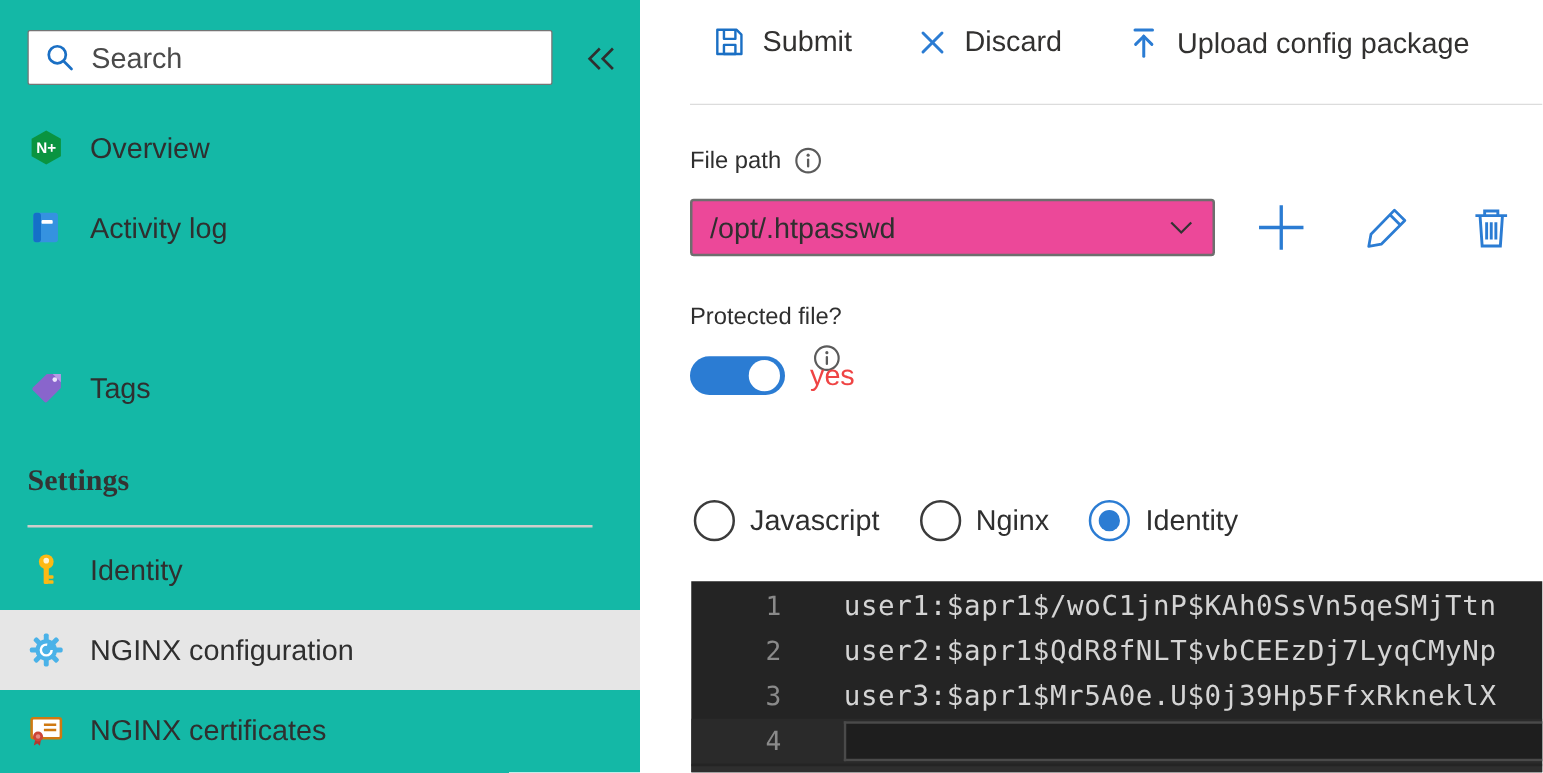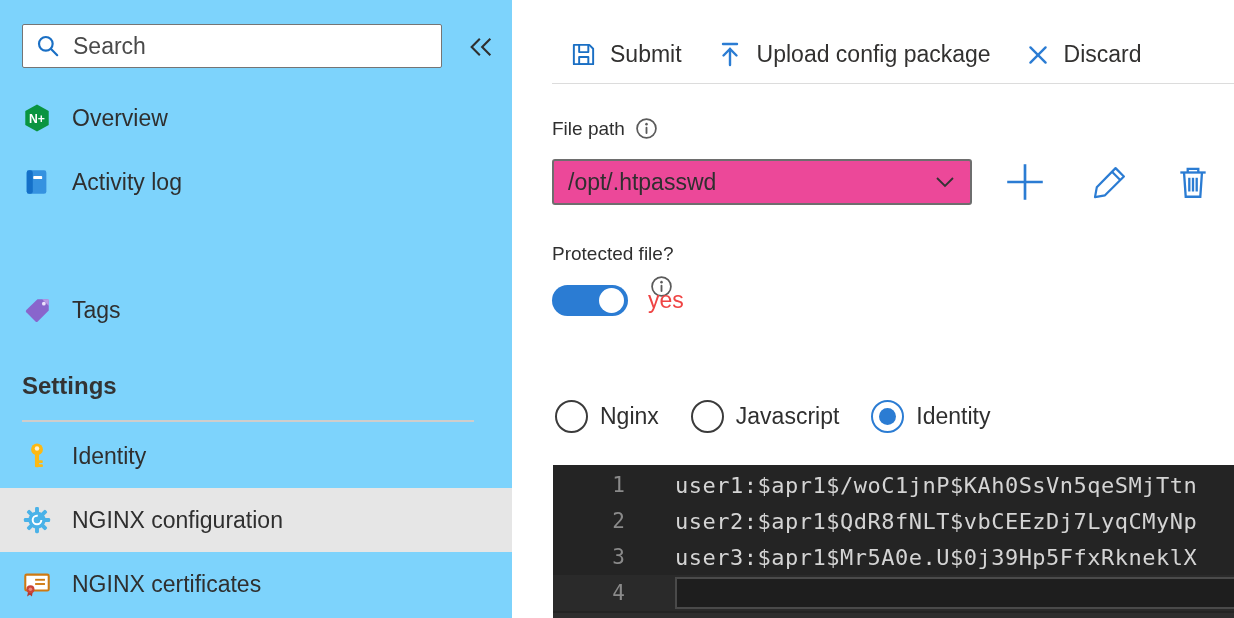--- a/index.html
+++ b/index.html
@@ -7,7 +7,7 @@
   .stage { position:relative; width:1234px; height:618px; background:#fff; }
 
   
-  .sidebar { position:absolute; left:0; top:0; width:512px; height:618px; background:#7dd3fc; }
+  .sidebar { position:absolute; left:0; top:0; width:512px; height:618px; background:#14b8a6; }
   .search-box { position:absolute; left:22px; top:24px; width:420px; height:44px; border:1.5px solid #757575; border-radius:2px; background:#fff; display:flex; align-items:center; padding:0 12px; gap:12px; }
   .search-box input { border:none; outline:none; font-size:23px; color:#3b3b3b; width:100%; font-family:"Liberation Sans", sans-serif; background:transparent; }
   .search-box input::placeholder { color:#4a4a4a; opacity:1; }

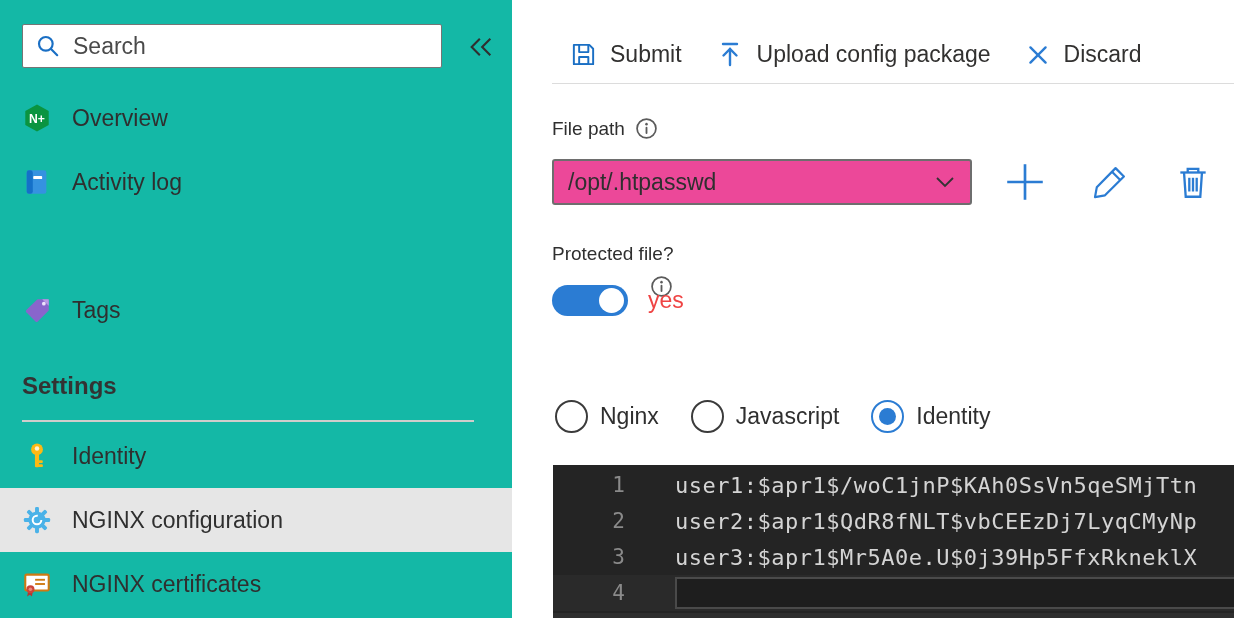--- a/index.html
+++ b/index.html
@@ -23,7 +23,7 @@
 
   
   .content { position:absolute; left:552px; top:0; width:682px; height:618px; }
-  .toolbar { position:absolute; left:18px; top:20px; height:48px; display:flex; align-items:flex-end; gap:34px; }
+  .toolbar { position:absolute; left:18px; top:20px; height:48px; display:flex; align-items:flex-start; gap:51px; }
   .tool-btn { display:flex; align-items:center; gap:13px; background:none; border:none; cursor:pointer; font-family:"Liberation Sans", sans-serif; }
   .tool-btn .tlbl { font-size:23px; color:#323130; white-space:nowrap; }
   .toolbar-divider { position:absolute; left:0; top:83px; width:682px; height:1px; background:#dcdcdc; }

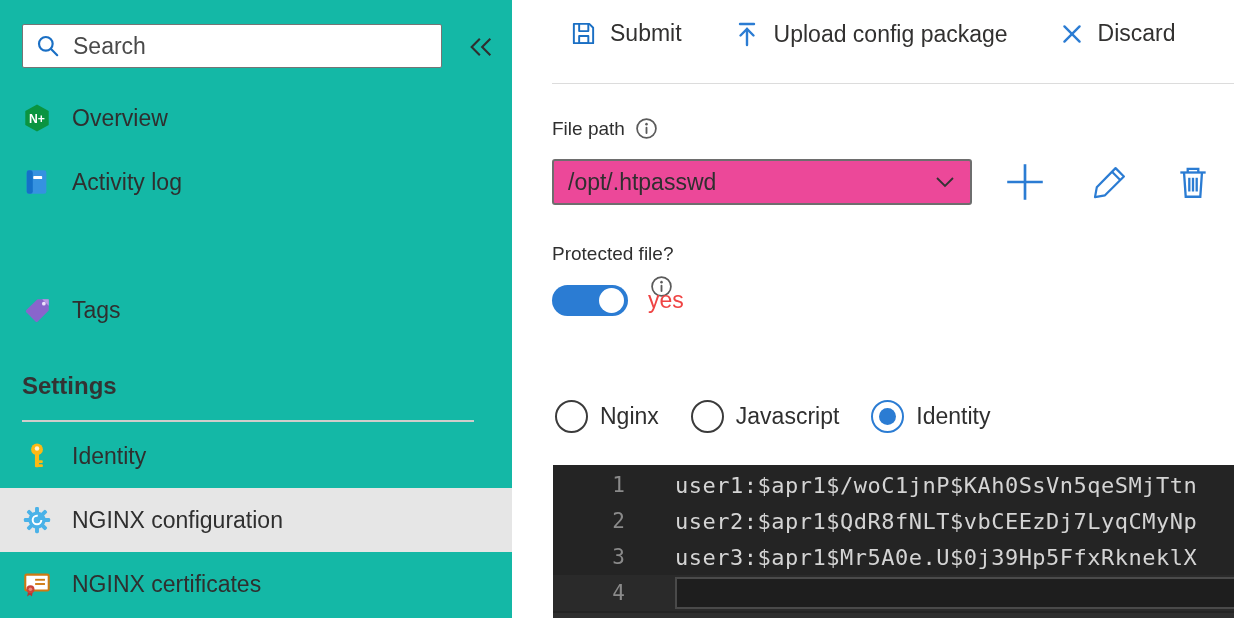--- a/index.html
+++ b/index.html
@@ -188,6 +188,15 @@
       </button>
       <button class="tool-btn">
         <span>
+          <svg width="26" height="26" viewBox="0 0 24 24">
+              <line x1="5" y1="5" x2="19" y2="19" stroke="#2b7cd3" stroke-width="2.2" stroke-linecap="round"></line>
+              <line x1="19" y1="5" x2="5" y2="19" stroke="#2b7cd3" stroke-width="2.2" stroke-linecap="round"></line>
+            </svg>
+        </span>
+        <span class="tlbl">Discard</span>
+      </button>
+      <button class="tool-btn">
+        <span>
           <svg width="28" height="28" viewBox="0 0 28 28" fill="none" stroke="#2b7cd3" stroke-width="2.4" stroke-linecap="round">
               <line x1="7" y1="4" x2="21" y2="4"></line>
               <line x1="14" y1="9" x2="14" y2="25"></line>
@@ -196,15 +205,6 @@
         </span>
         <span class="tlbl">Upload config package</span>
       </button>
-      <button class="tool-btn">
-        <span>
-          <svg width="26" height="26" viewBox="0 0 24 24">
-              <line x1="5" y1="5" x2="19" y2="19" stroke="#2b7cd3" stroke-width="2.2" stroke-linecap="round"></line>
-              <line x1="19" y1="5" x2="5" y2="19" stroke="#2b7cd3" stroke-width="2.2" stroke-linecap="round"></line>
-            </svg>
-        </span>
-        <span class="tlbl">Discard</span>
-      </button>
     </div>
 
     <div class="toolbar-divider"></div>

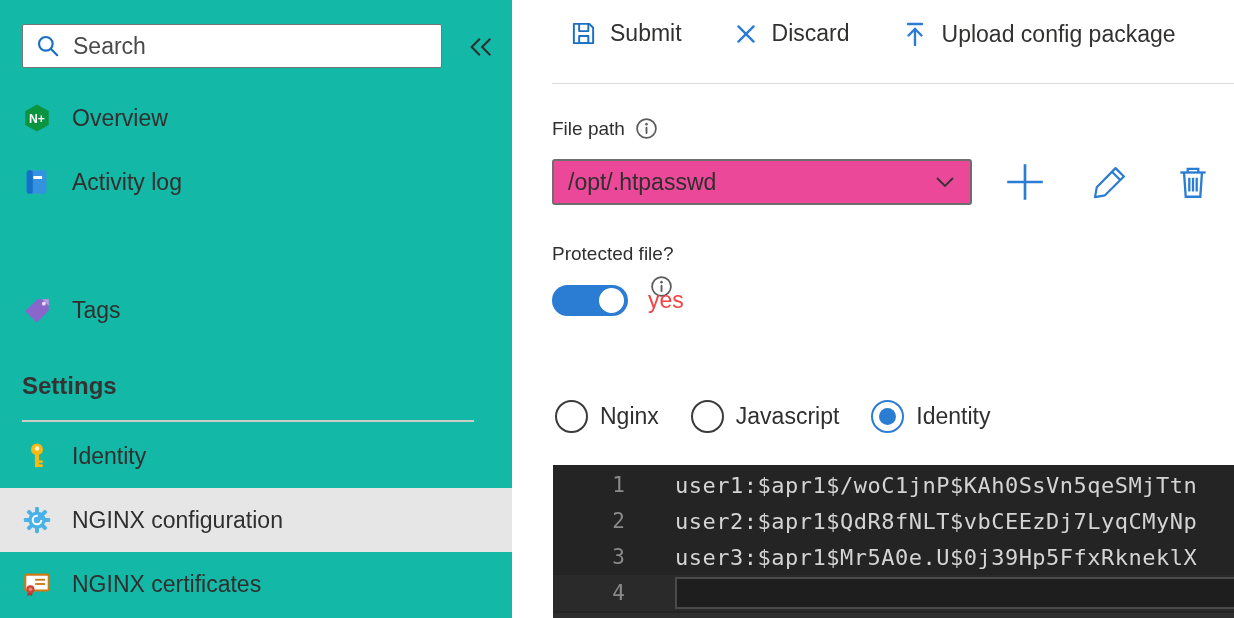--- a/index.html
+++ b/index.html
@@ -18,7 +18,7 @@
   .nav-item .lbl { font-size:23px; color:#2f2f2f; white-space:nowrap;text-align:right; }
   .nav-item.selected { background:#e6e6e6; }
 
-  .settings-heading { position:absolute; left:22px; top:372px; font-size:24px; font-weight:700; color:#333; }
+  .settings-heading { position:absolute; left:22px; top:372px; font-size:24px; font-weight:700; color:#333;font-family:Liberation Serif, serif; }
   .sidebar-divider { position:absolute; left:22px; top:420px; width:452px; height:1.5px; background:#cfcdcb; }
 
   

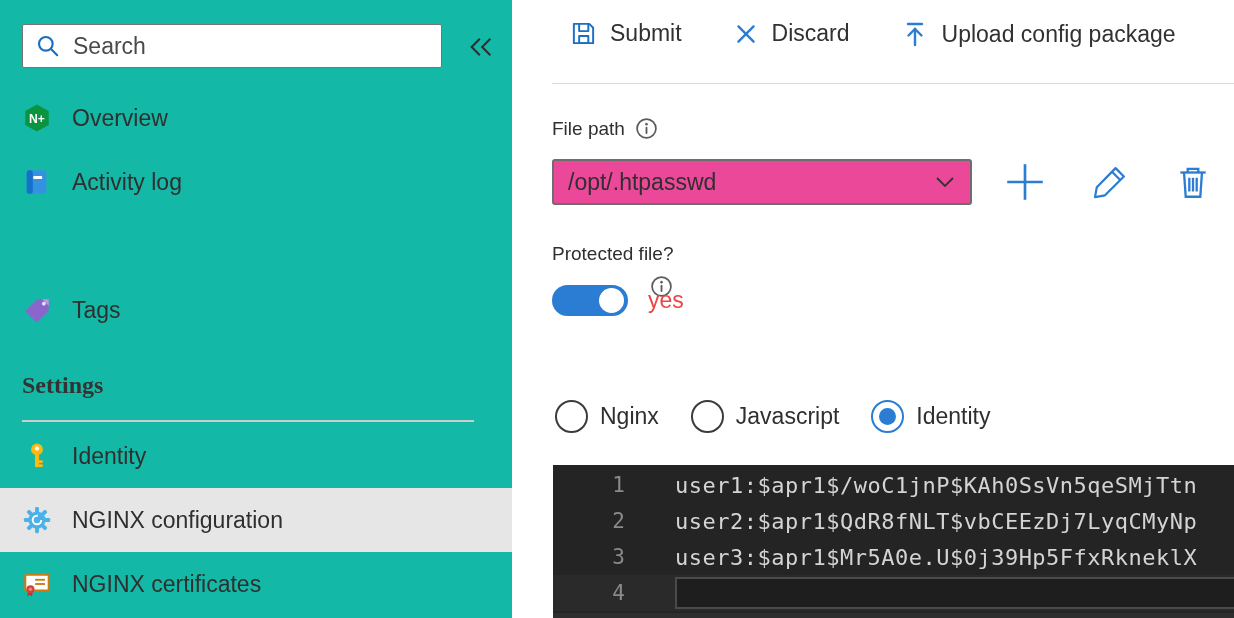--- a/index.html
+++ b/index.html
@@ -279,13 +279,13 @@
         <span class="radio-circle">
             <span class="radio-dot"></span>
           </span>
-        <span class="rlbl">Nginx</span>
+        <span class="rlbl">Javascript</span>
       </div>
       <div class="radio-opt">
         <span class="radio-circle">
             <span class="radio-dot"></span>
           </span>
-        <span class="rlbl">Javascript</span>
+        <span class="rlbl">Nginx</span>
       </div>
       <div class="radio-opt selected">
         <span class="radio-circle">

